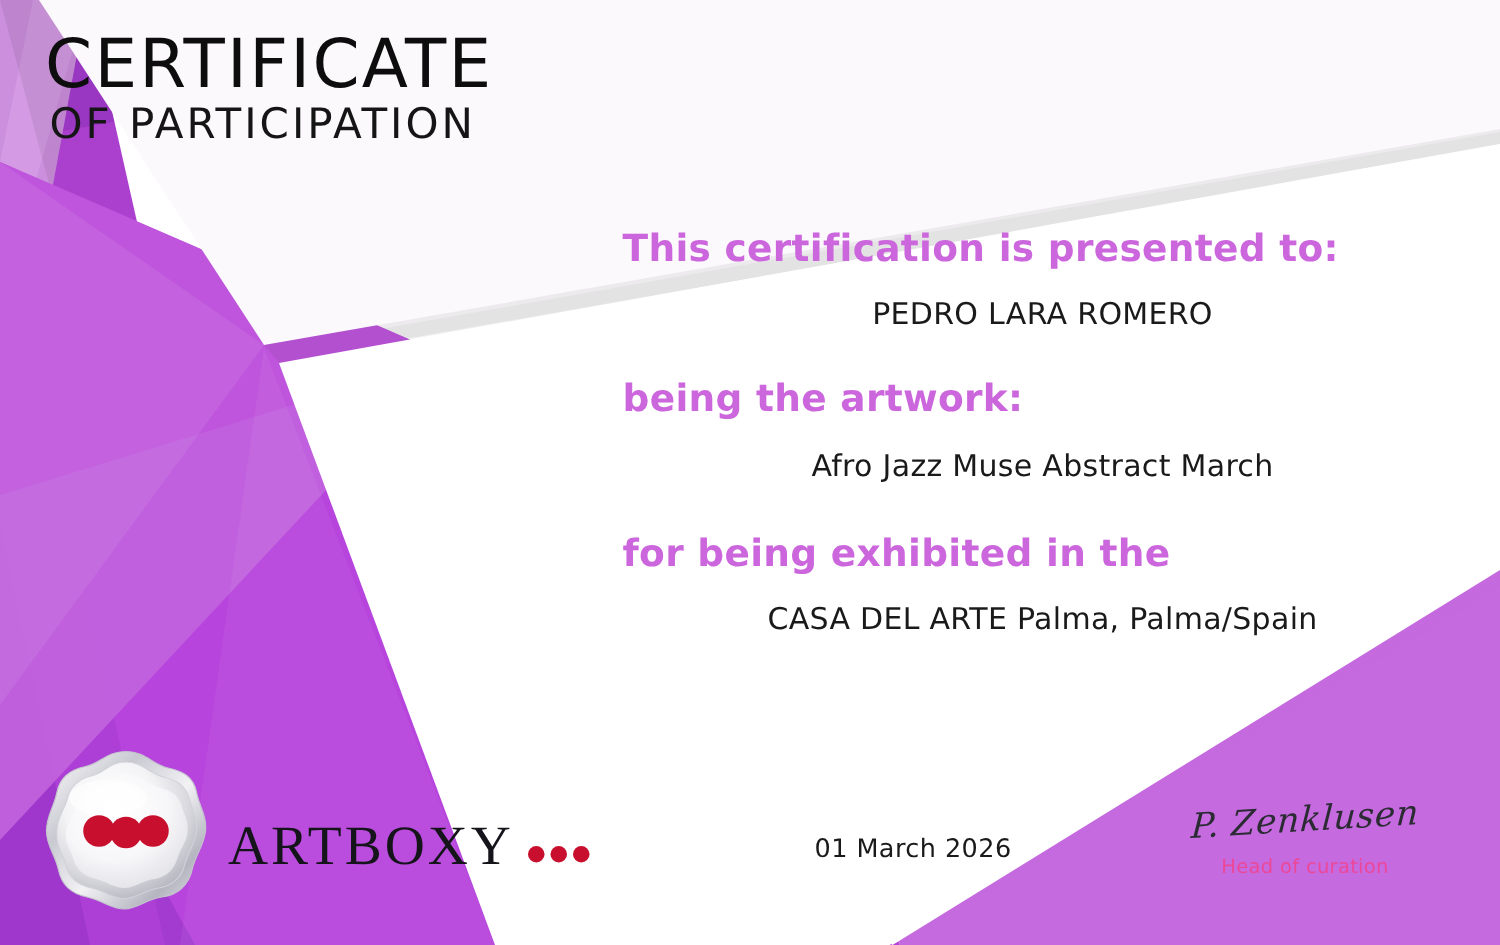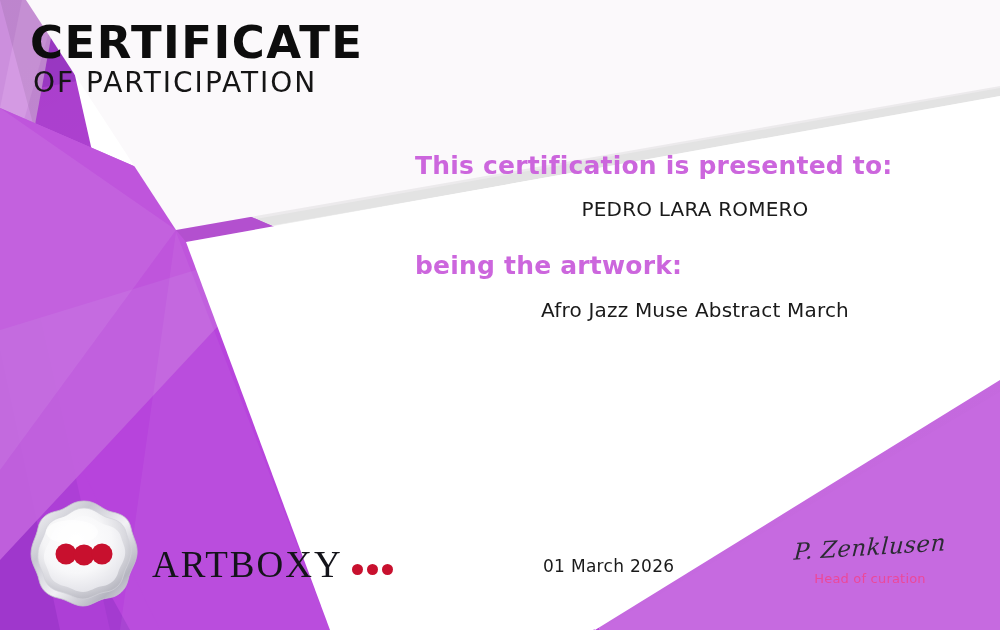--- a/index.html
+++ b/index.html
@@ -35,7 +35,7 @@
   .title-main {
     font-family: "DejaVu Sans", sans-serif;
     font-size: 45px;
-    font-weight: 700;
+    font-weight: 400;
     letter-spacing: 1.5px;
     color: #0d0d0d;
     line-height: 1.03;

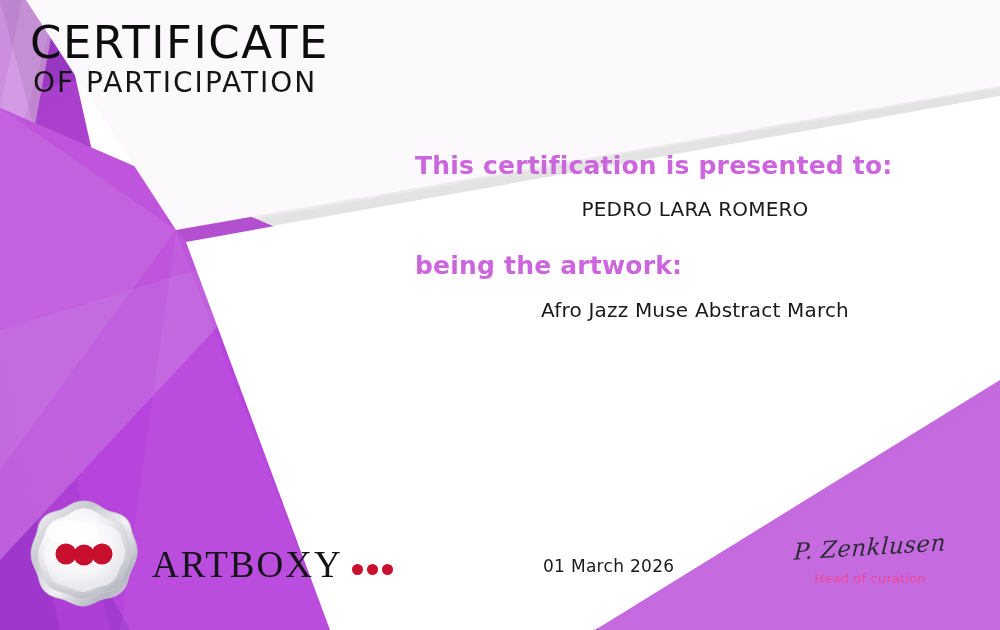--- a/index.html
+++ b/index.html
@@ -260,6 +260,10 @@
       <div class="field-value">Afro Jazz Muse Abstract March</div>
     </div>
 
+    <div class="field-group">
+      <div class="field-label">for being exhibited in the</div>
+      <div class="field-value">CASA DEL ARTE Palma, Palma/Spain</div>
+    </div>
 
   </div>
 

